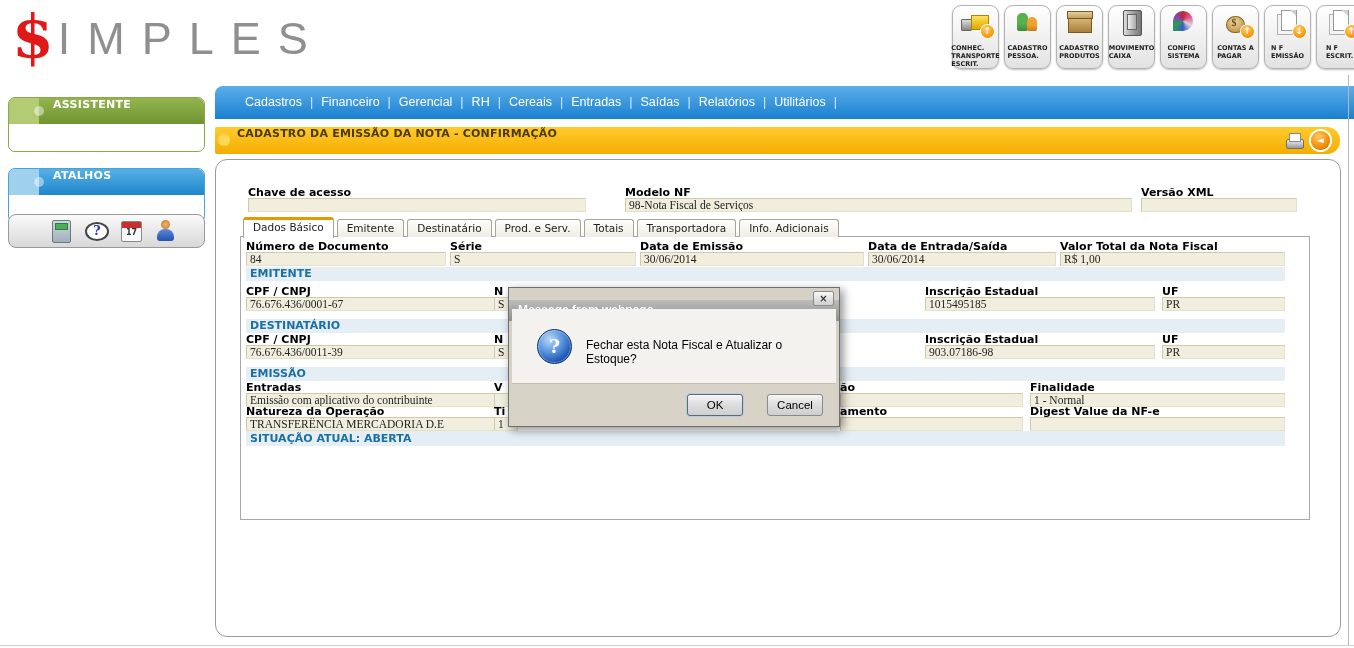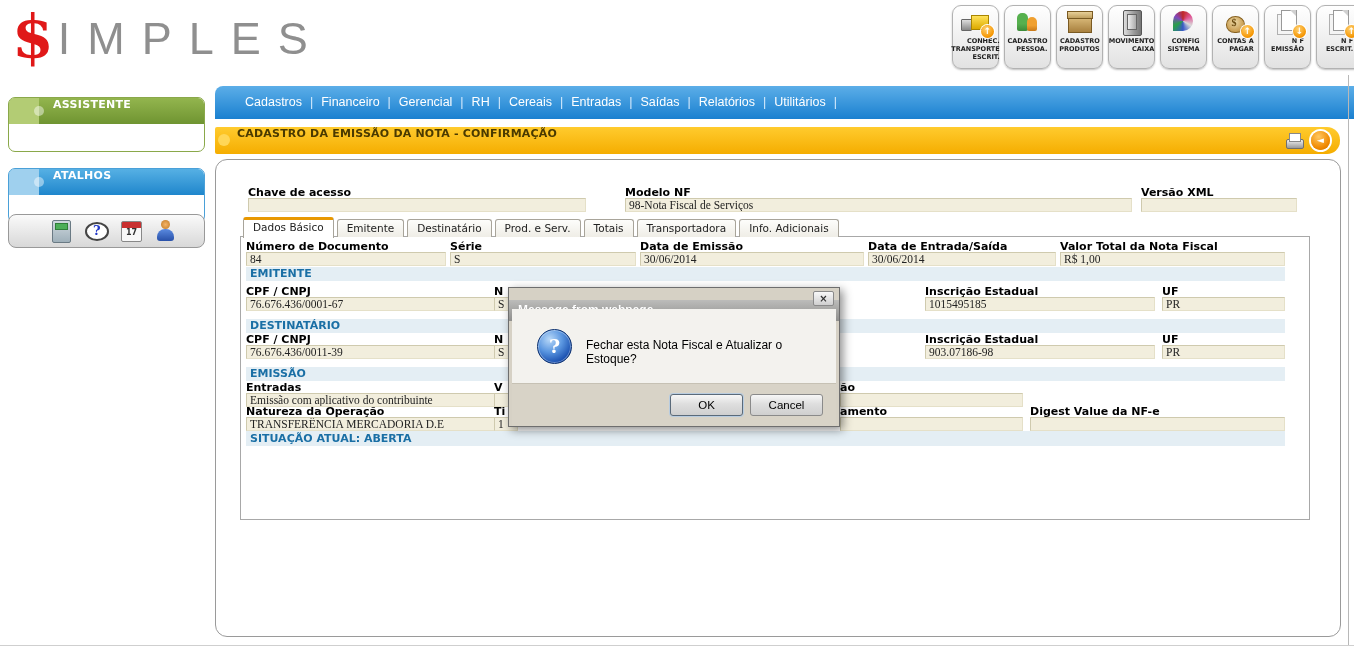--- a/index.html
+++ b/index.html
@@ -17,7 +17,7 @@
         background:linear-gradient(#ffffff,#e2e2e2);box-shadow:0 1px 2px rgba(0,0,0,.25);
         display:flex;flex-direction:column;align-items:center;cursor:pointer;}
   .tb-icon{position:relative;width:32px;height:28px;display:block;margin-top:2px;}
-  .tb-label{font:bold 6.5px "DejaVu Sans",sans-serif;color:#222;text-align:right;white-space:pre-line;line-height:1.25;margin-top:1px;}
+  .tb-label{font:bold 6.5px "DejaVu Sans",sans-serif;color:#222;text-align:left;white-space:pre-line;line-height:1.25;margin-top:8px;}
   .tb-badge{display:none;position:absolute;right:4px;top:19px;width:13px;height:13px;border-radius:50%;
         background:radial-gradient(circle at 40% 30%,#ffd070,#f59500 70%,#d07800);
         color:#fff;font:bold 9px/13px "DejaVu Sans",sans-serif;text-align:center;z-index:2;box-shadow:0 0 0 1px #fff;}

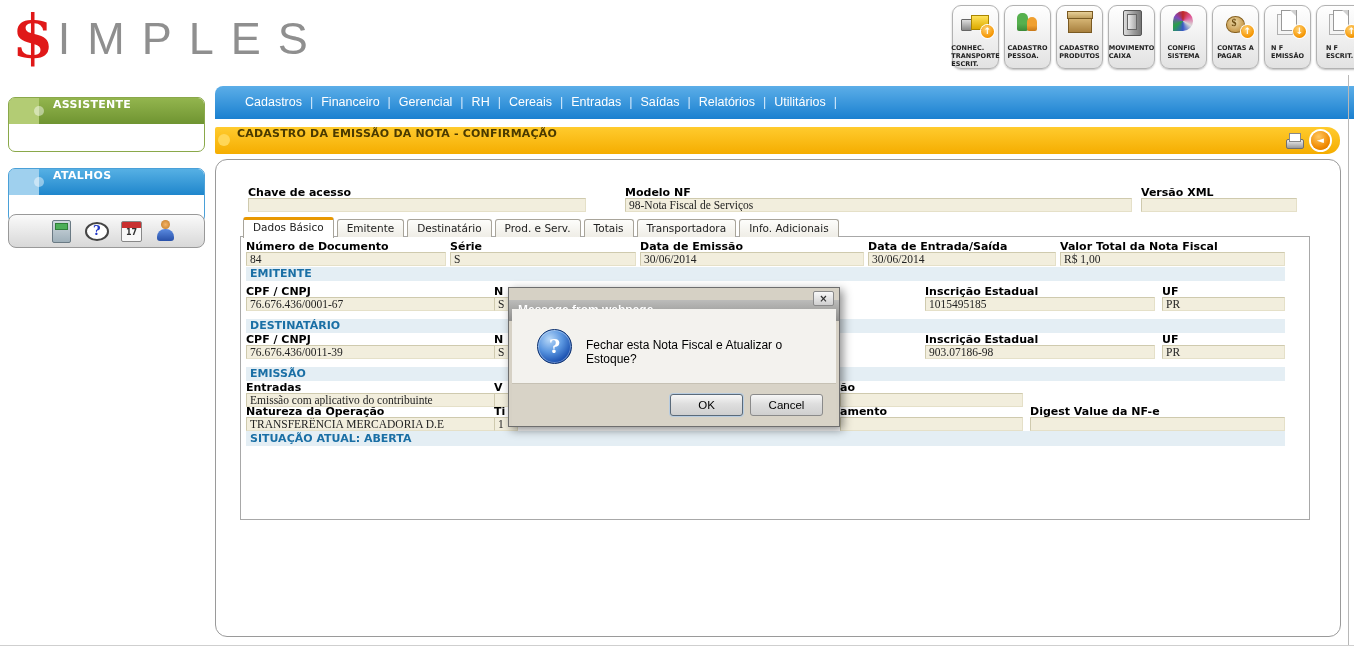--- a/index.html
+++ b/index.html
@@ -322,6 +322,10 @@
     <div class="flbl">ão</div>
     <div class="finp"></div>
   </div>
+  <div class="fld" style="left:1030px;top:381px;width:255px">
+    <div class="flbl">Finalidade</div>
+    <div class="finp">1 - Normal</div>
+  </div>
   <div class="fld" style="left:246px;top:405px;width:264px">
     <div class="flbl">Natureza da Operação</div>
     <div class="finp">TRANSFERÊNCIA MERCADORIA D.E</div>

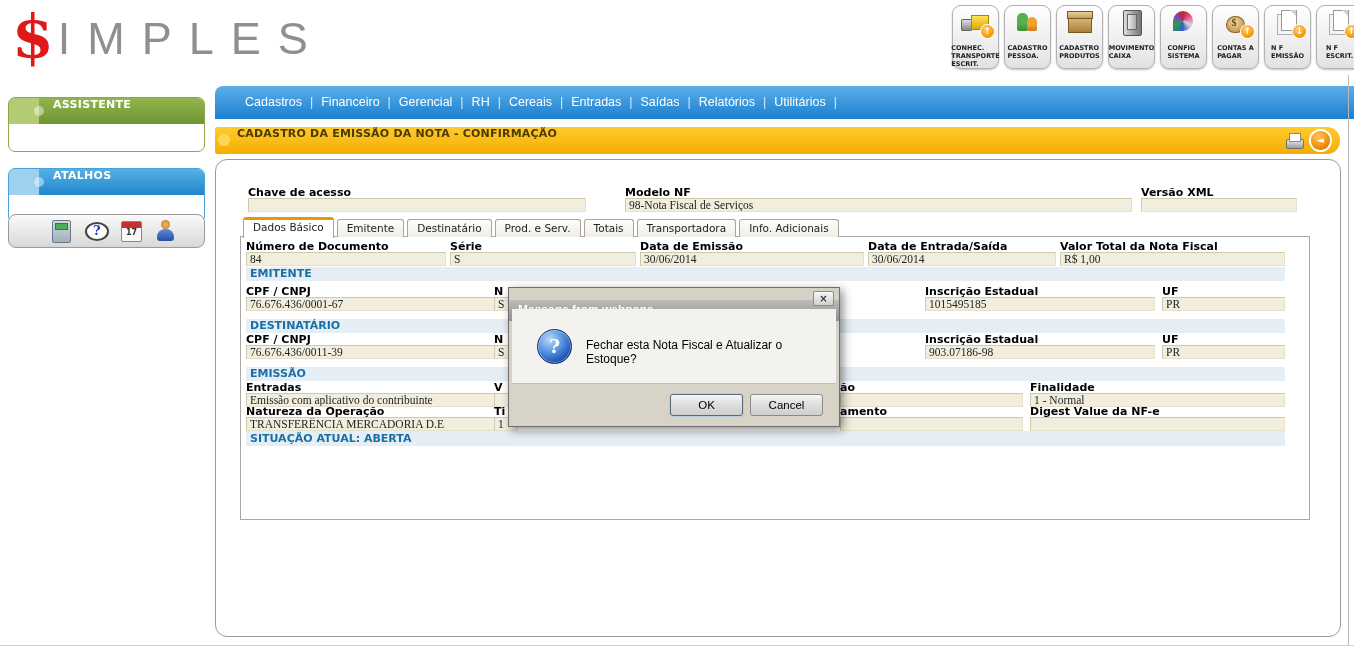--- a/index.html
+++ b/index.html
@@ -124,7 +124,7 @@
         color:#fff;font:bold 19px/33px "DejaVu Serif",serif;text-align:center;}
   .dlg-msg{position:absolute;left:74px;top:29px;font:12px "Liberation Sans",sans-serif;color:#000;}
   .dlg-footer{position:absolute;left:3px;right:3px;top:95px;height:42px;background:#d8d3c7;border-top:1px solid #c6c1b4;}
-  .dlg-btn{position:absolute;top:10px;width:73px;height:22px;background:linear-gradient(#f7f7f7,#dedede 45%,#cfcfcf);
+  .dlg-btn{position:absolute;top:10px;width:56px;height:22px;background:linear-gradient(#f7f7f7,#dedede 45%,#cfcfcf);
         border:1px solid #8a8a8a;border-radius:3px;font:11.5px "Liberation Sans",sans-serif;color:#000;text-align:center;line-height:20px;cursor:pointer;box-sizing:border-box;}
   .dlg-btn.ok{right:93px;border-color:#5a6a7a;box-shadow:0 0 0 1px #b8cce0;}
   .dlg-btn.cancel{right:13px;}

